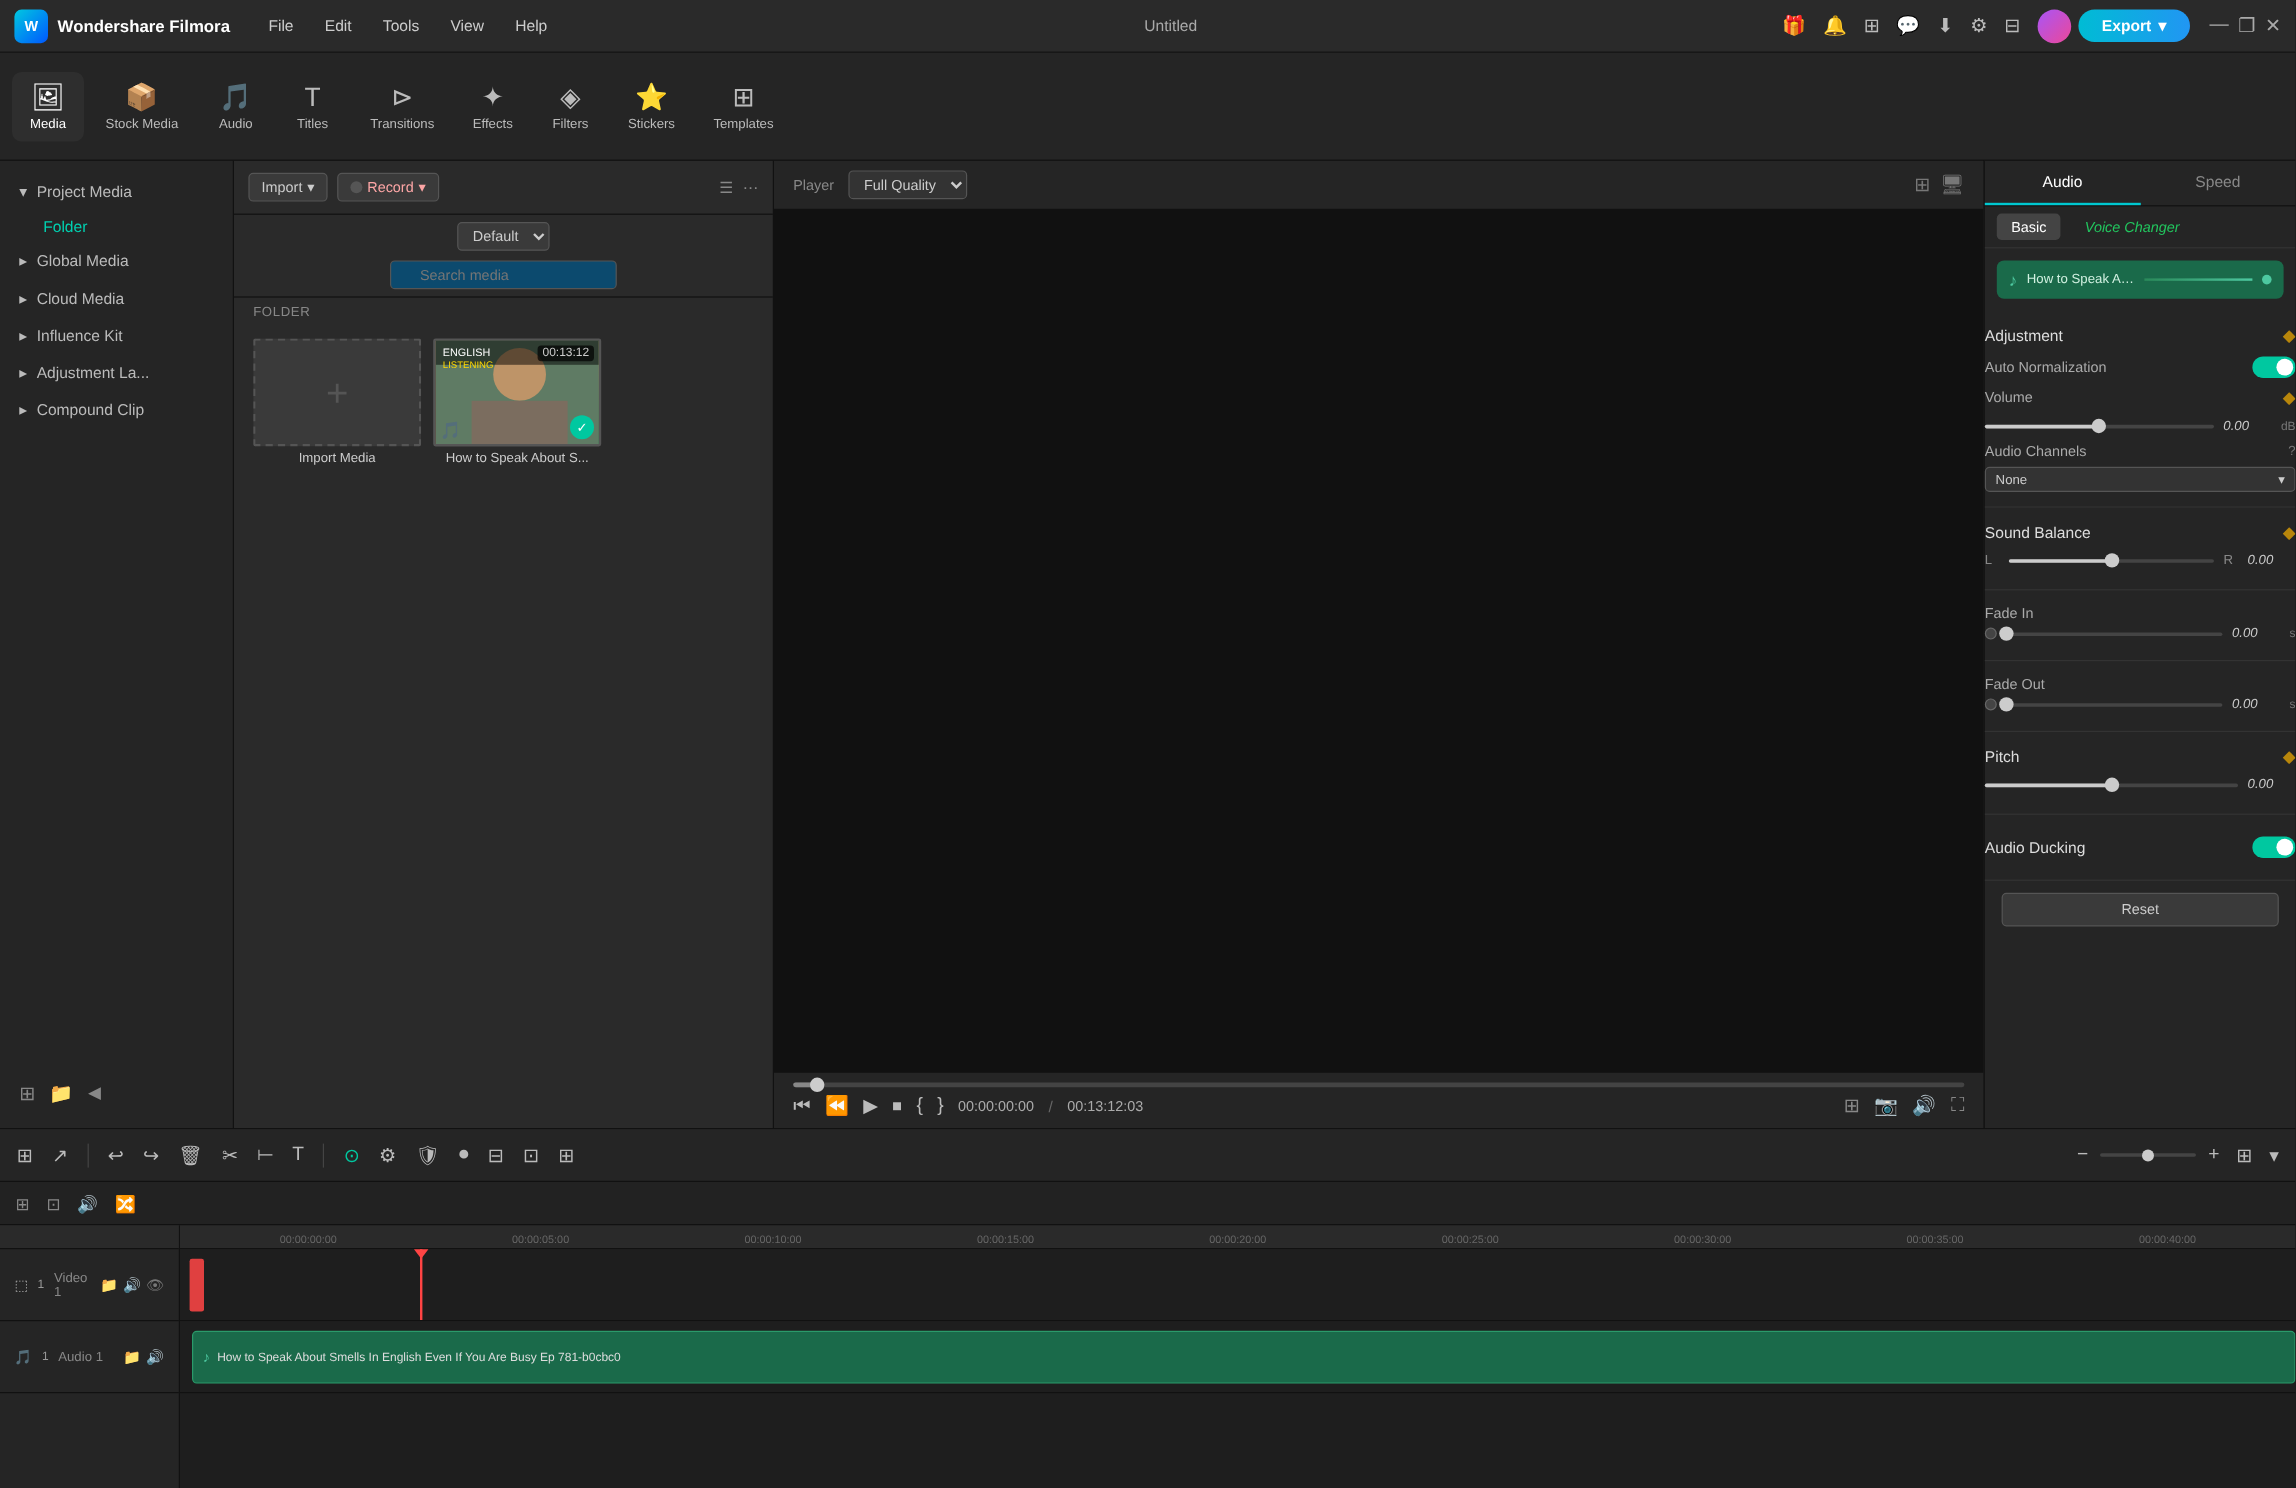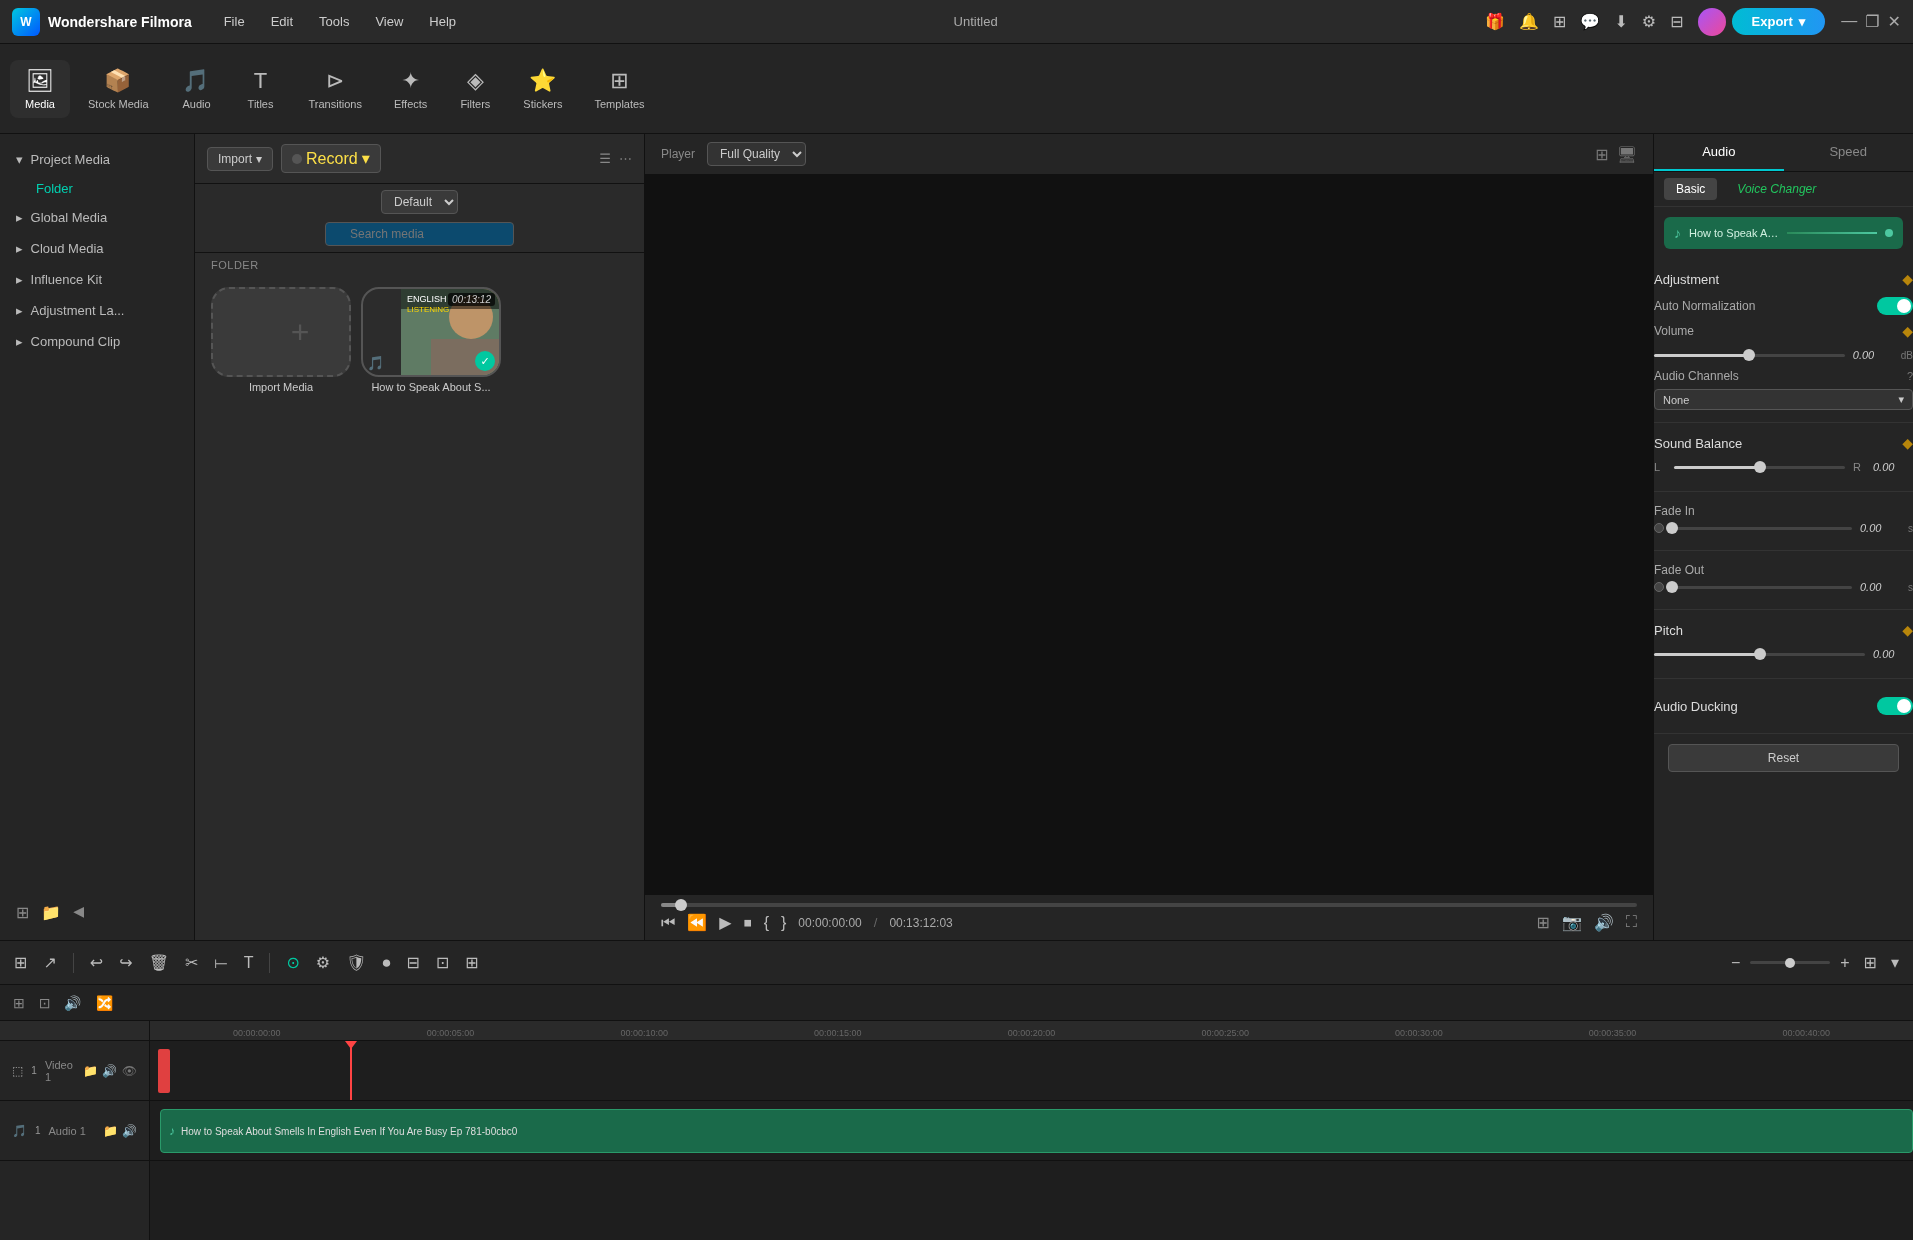--- a/index.html
+++ b/index.html
@@ -195,13 +195,13 @@
       background: #3a3a3a;
       border: 1px solid #555;
       border-radius: 4px;
-      color: #fde047;
+      color: #fca5a5;
       padding: 4px 10px;
       cursor: pointer;
       display: flex;
       align-items: center;
       gap: 4px;
-      font-size: 16px;
+      font-size: 12px;
       justify-content: flex-end;
     }
     .record-dot { width: 10px; height: 10px; border-radius: 50%; background: #555; }

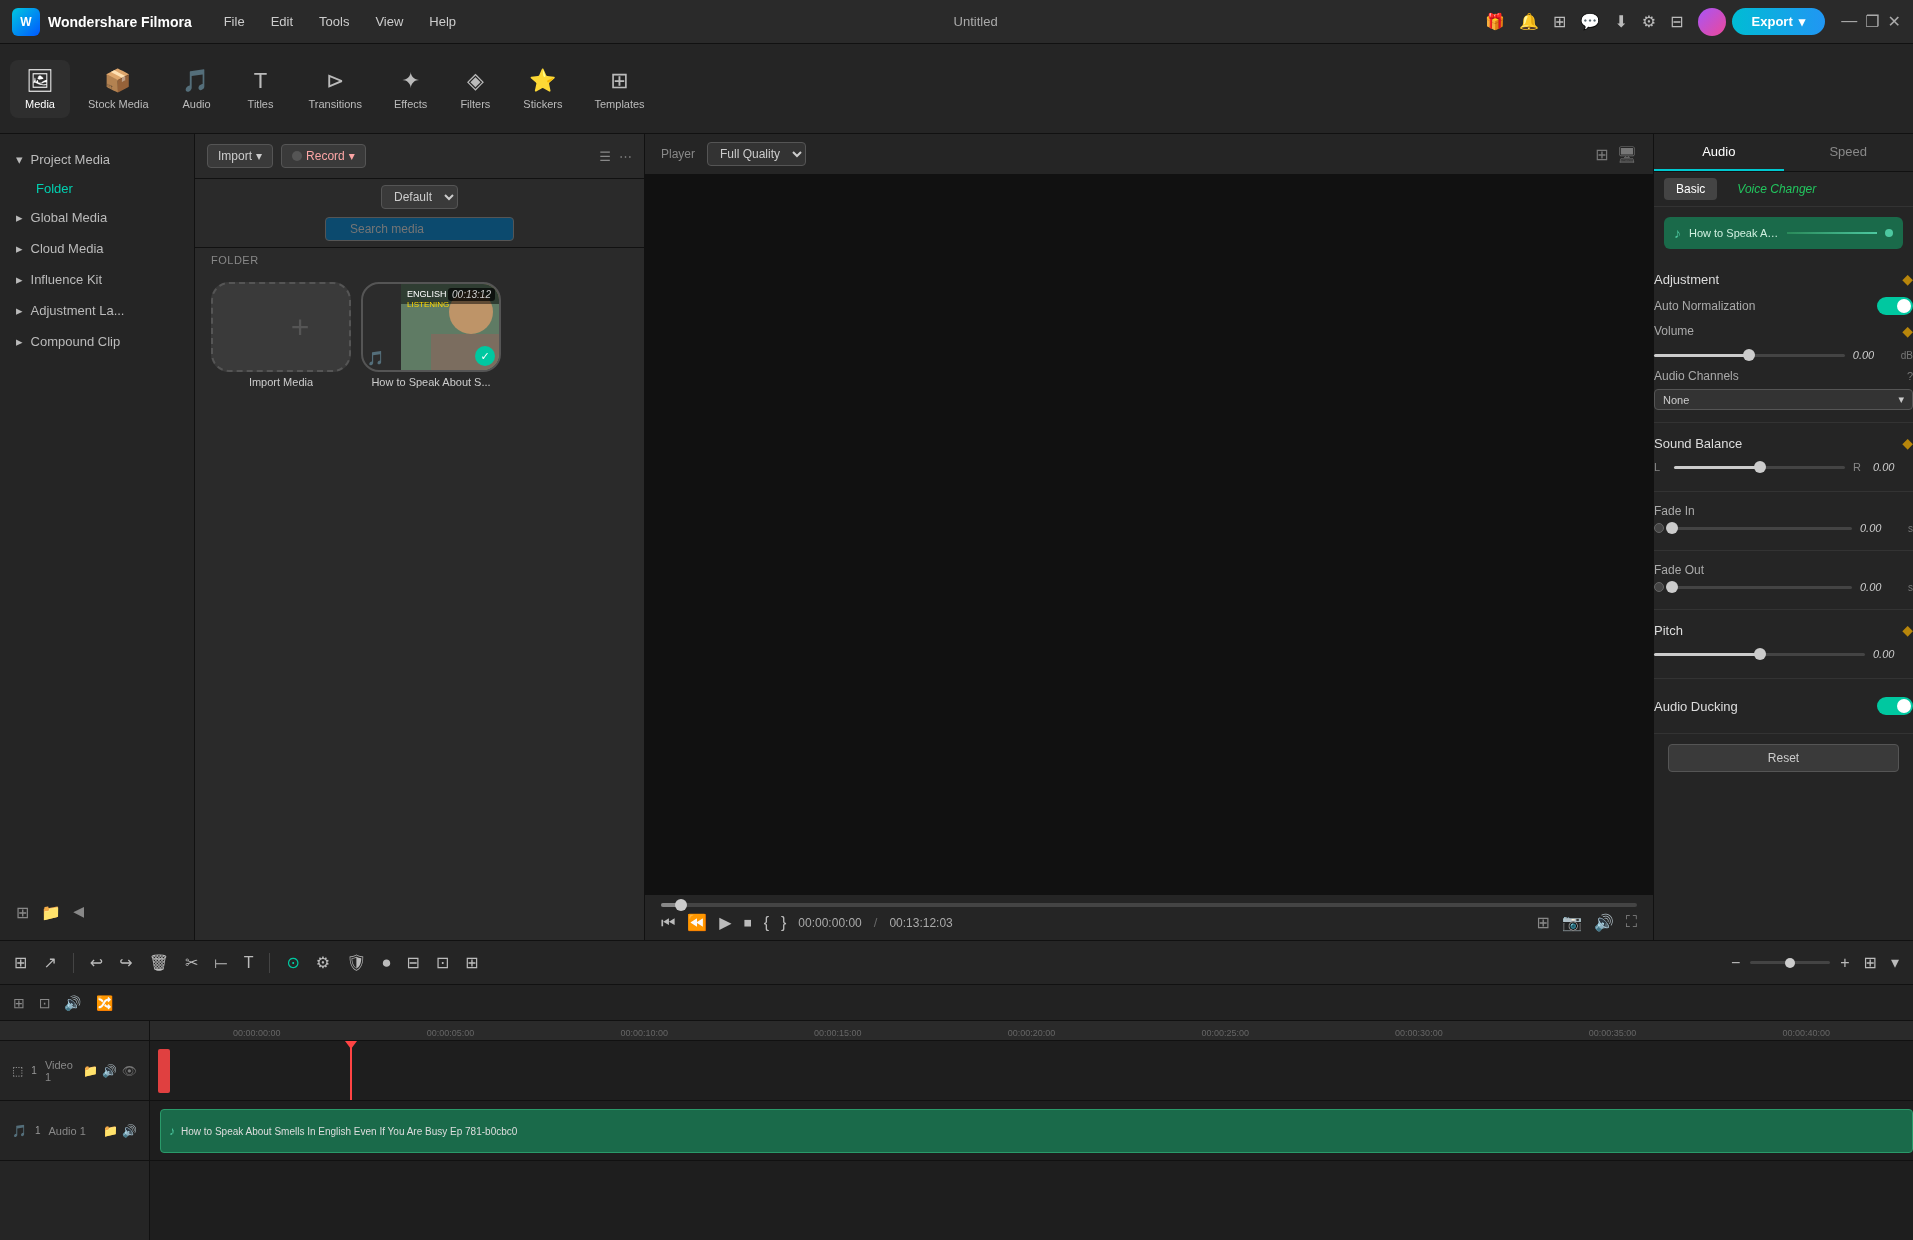--- a/index.html
+++ b/index.html
@@ -271,7 +271,7 @@
       width: 140px;
       height: 90px;
       background: #3a3a3a;
-      border-radius: 18px;
+      border-radius: 2px;
       border: 2px dashed #555;
       display: flex;
       align-items: center;
@@ -279,7 +279,6 @@
       font-size: 24px;
       color: #666;
       position: relative;
-      padding-left: 38px;
     }
     .media-thumb.has-content {
       border: 2px solid #555;

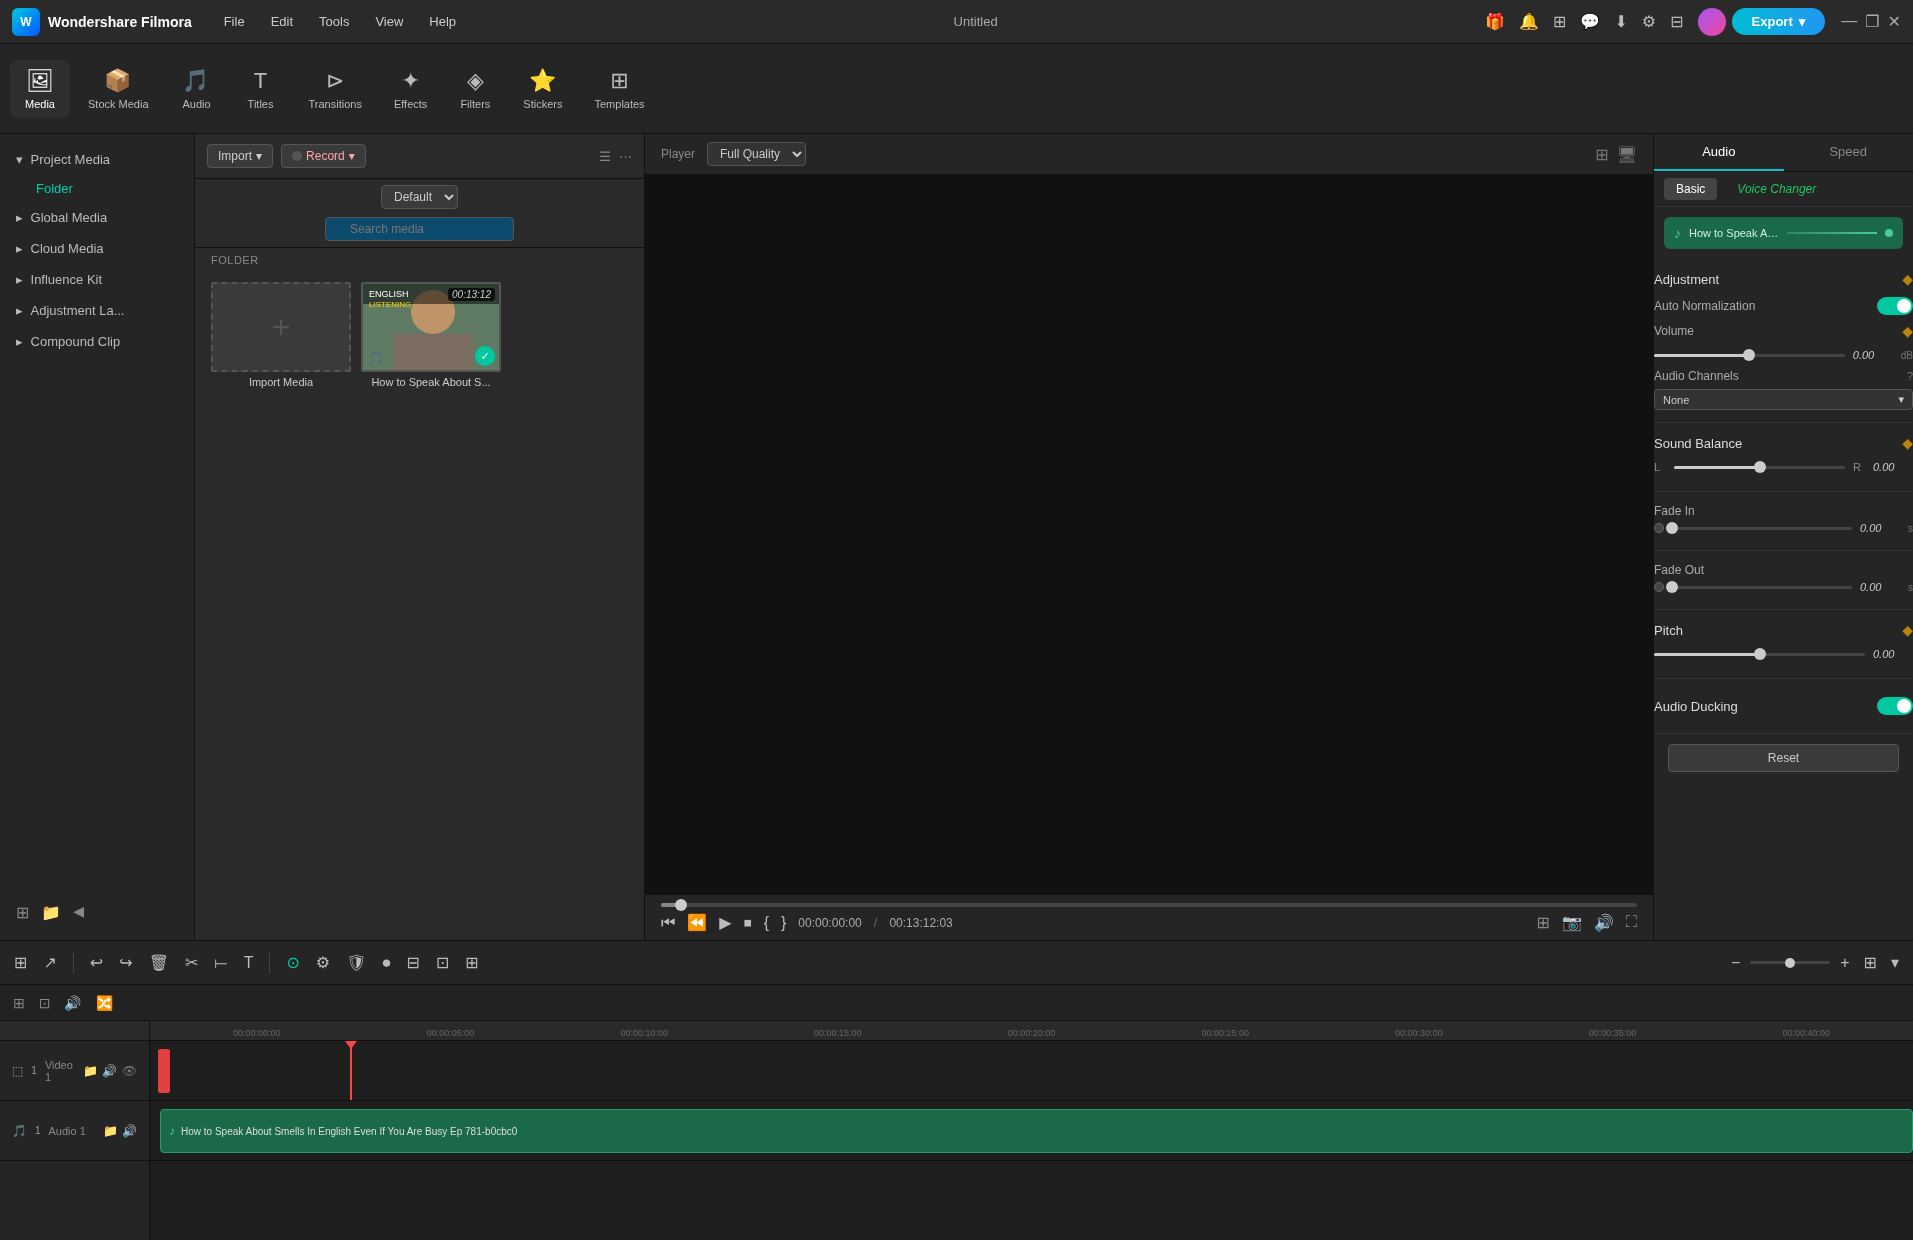--- a/index.html
+++ b/index.html
@@ -303,7 +303,6 @@
       font-size: 10px;
       padding: 1px 4px;
       border-radius: 3px;
-      font-style: italic;
     }
     .media-check {
       position: absolute;

